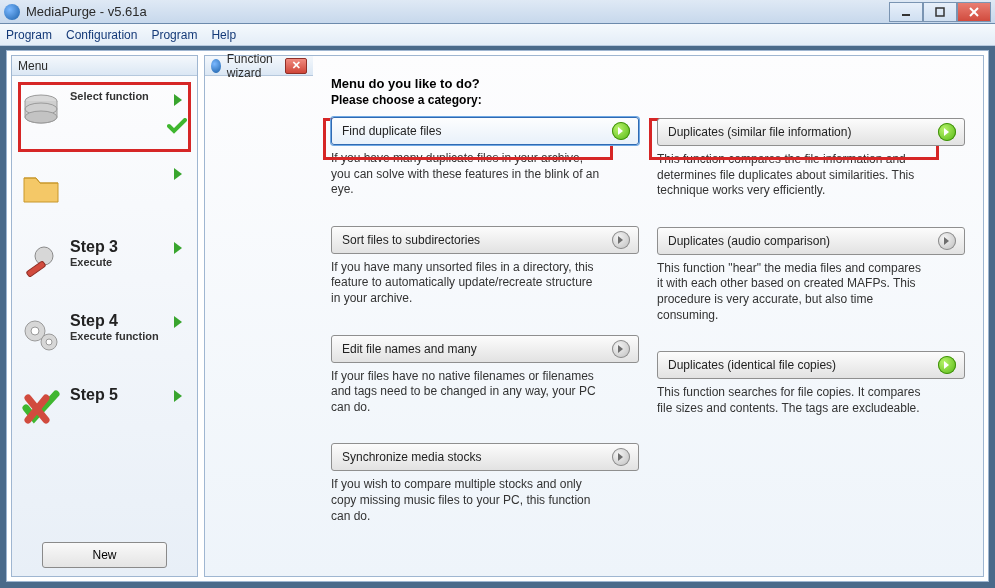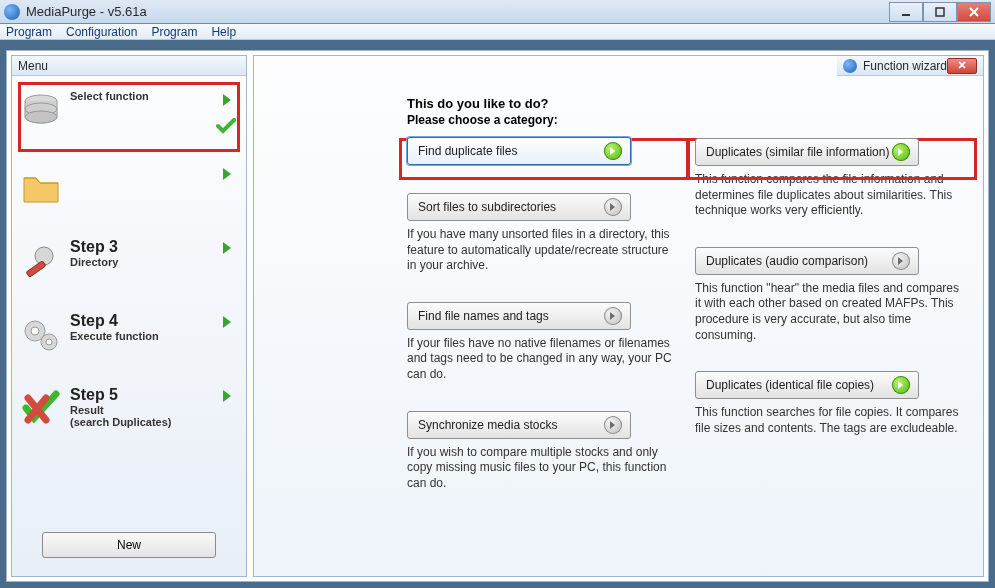--- a/index.html
+++ b/index.html
@@ -39,7 +39,7 @@
   .win-btn svg { width: 10px; height: 10px; }
 
   .menubar {
-    height: 16px;
+    height: 22px;
     background: linear-gradient(#f5f9fd, #e3edf7);
     border-bottom: 1px solid #b7c9de;
     display: flex; align-items: center; padding: 0 6px; gap: 14px;

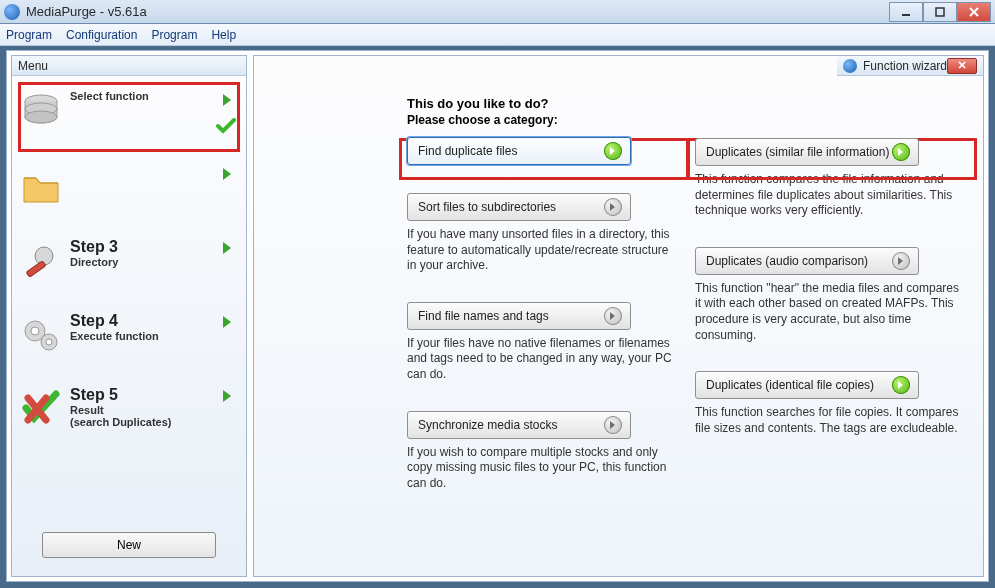--- a/index.html
+++ b/index.html
@@ -110,9 +110,8 @@
     flex: 1;
     border: 1px solid #9fb6d1;
     background: linear-gradient(#fdfdfe, #eef4fa);
-    display: flex; flex-direction: column;
+    display: flex; flex-direction: row;
     position: relative;
-    align-items: flex-end;
   }
   .wizard-header .close-x {
     margin-left: auto;

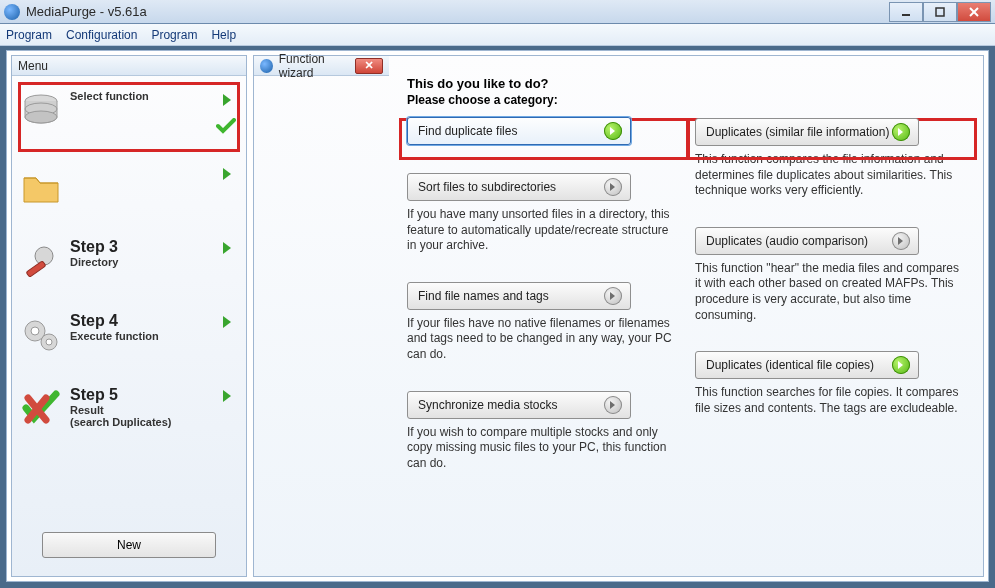--- a/index.html
+++ b/index.html
@@ -324,7 +324,7 @@
     <div class="wizard-body">
 
       <div class="wizard-col">
-        <div class="prompt">This do you like to do?</div>
+        <div class="prompt">Menu do you like to do?</div>
         <div class="prompt2">Please choose a category:</div>
         <div class="highlight-box hb-left"></div>
 

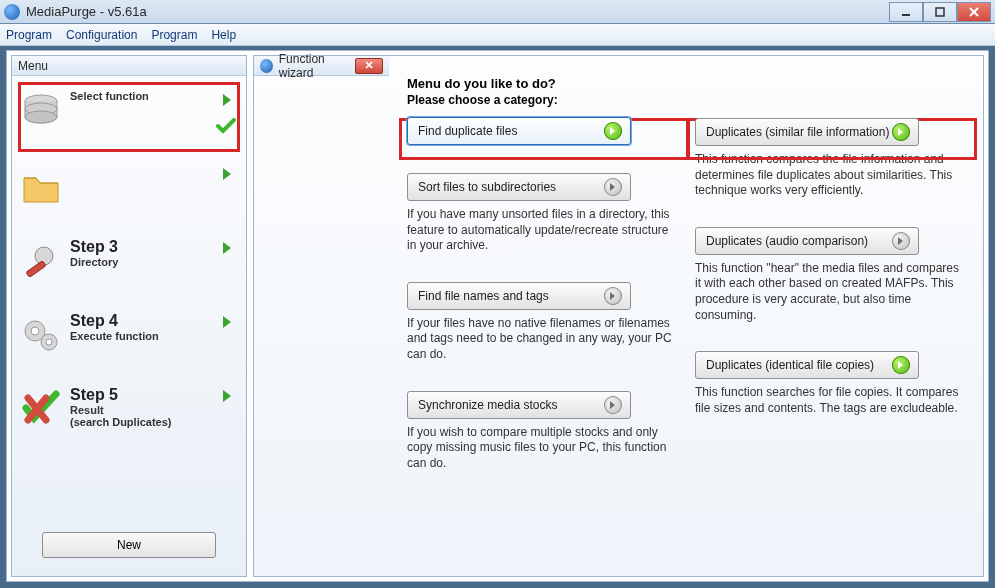--- a/index.html
+++ b/index.html
@@ -133,7 +133,7 @@
 
   .option-block { margin-bottom: 28px; }
   .option-btn {
-    width: 224px; height: 28px;
+    width: 308px; height: 28px;
     background: linear-gradient(#fcfcfc,#e2e2e2);
     border: 1px solid #8f8f8f; border-radius: 3px;
     display: flex; align-items: center;

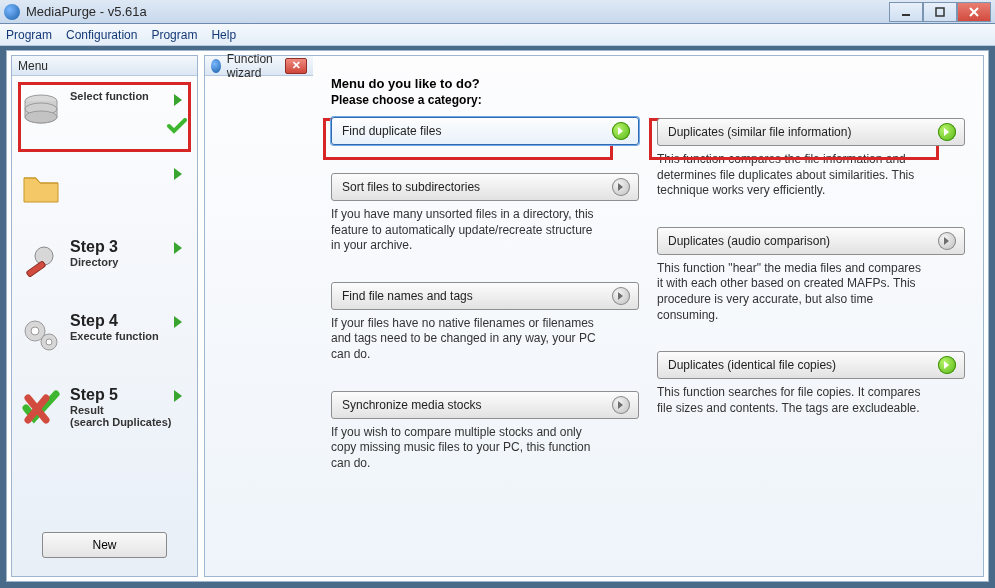--- a/index.html
+++ b/index.html
@@ -337,6 +337,7 @@
                 </svg>
             </span>
           </div>
+          <div class="option-desc">If you have many duplicate files in your archive, you can solve with these features in the blink of an eye.</div>
         </div>
 
         <div class="option-block">

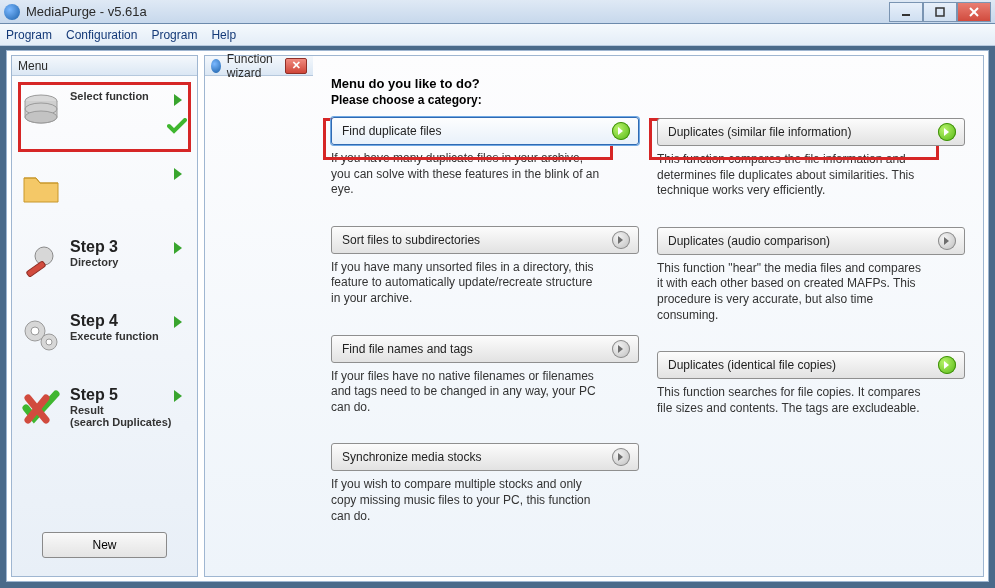--- a/index.html
+++ b/index.html
@@ -260,7 +260,7 @@
         </div>
         <div class="texts">
           <div class="step-title">Step 3</div>
-          <div class="step-sub">Directory</div>
+          <div class="step-sub">Execute</div>
         </div>
         <span class="arrow-right">
           <svg class="arrow-svg" viewBox="0 0 16 16">

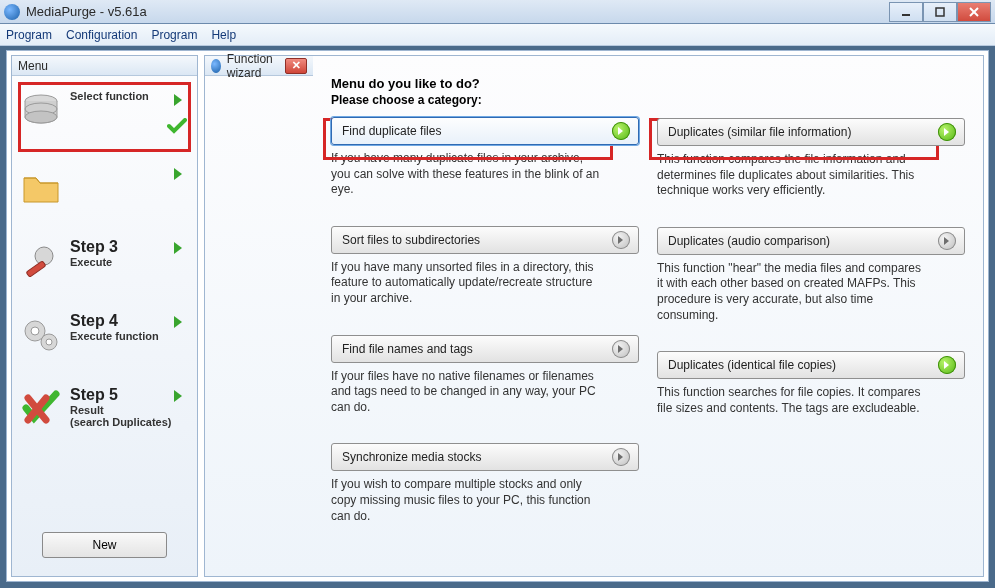--- a/index.html
+++ b/index.html
@@ -354,7 +354,7 @@
 
         <div class="option-block">
           <div class="option-btn">
-            <span>Find file names and tags</span>
+            <span>Edit file names and many</span>
             <span class="btn-icon">
               <svg width="10" height="10" viewBox="0 0 10 10">
                   <path d="M2 1l5 4-5 4z" fill="#6e6e6e"></path>

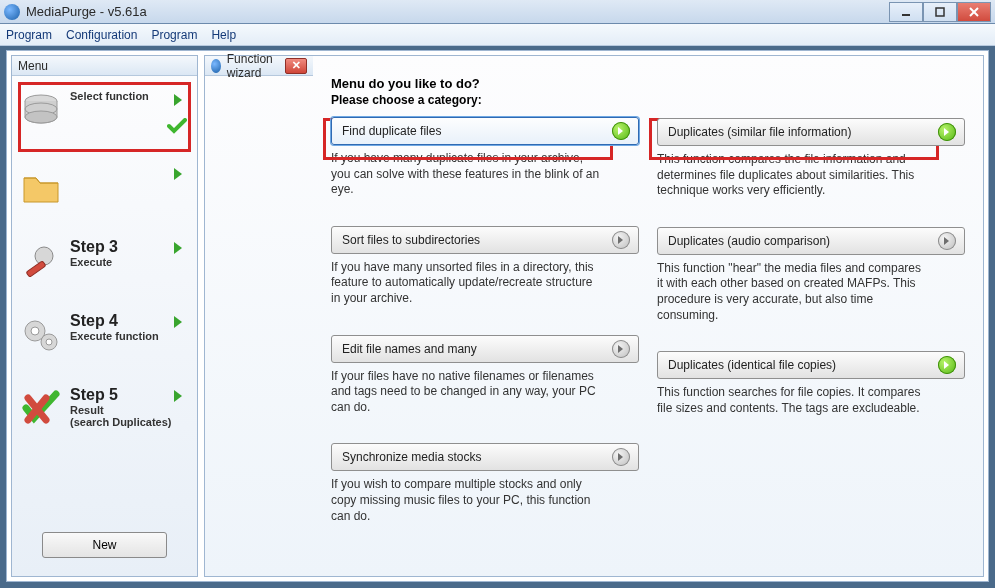--- a/index.html
+++ b/index.html
@@ -299,8 +299,6 @@
         </div>
         <div class="texts">
           <div class="step-title">Step 5</div>
-          <div class="step-sub" style="white-space:pre-line">Result
-(search Duplicates)</div>
         </div>
         <span class="arrow-right">
           <svg class="arrow-svg" viewBox="0 0 16 16">

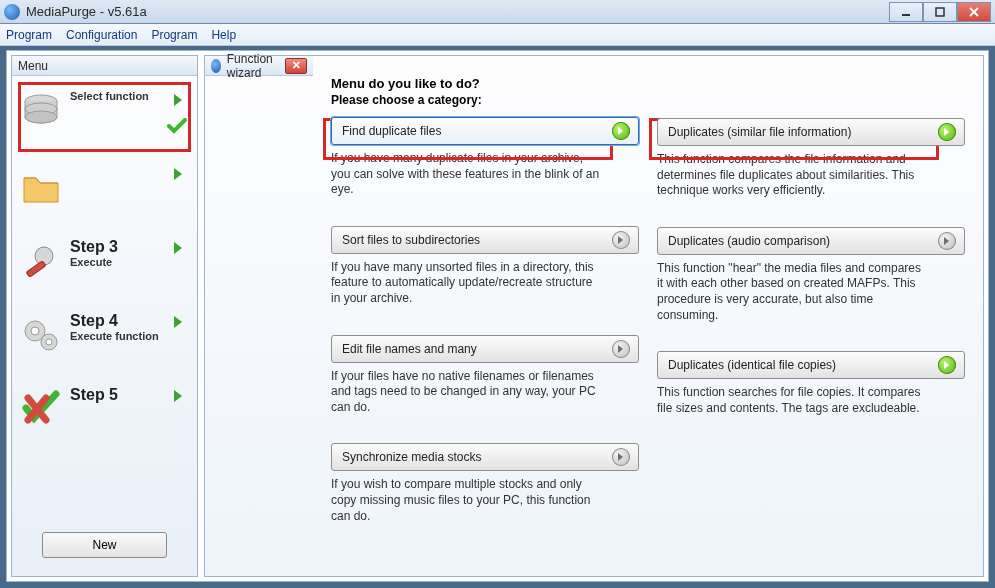--- a/index.html
+++ b/index.html
@@ -97,7 +97,7 @@
     content: ""; position: absolute; inset: 2px;
     border: 3px solid #d62626;
   }
-  .sidebar-footer { padding: 6px 30px 18px; }
+  .sidebar-footer { padding: 6px 30px 8px; }
   .btn-new {
     width: 100%; height: 26px;
     background: linear-gradient(#f9f9f9,#e4e4e4);

